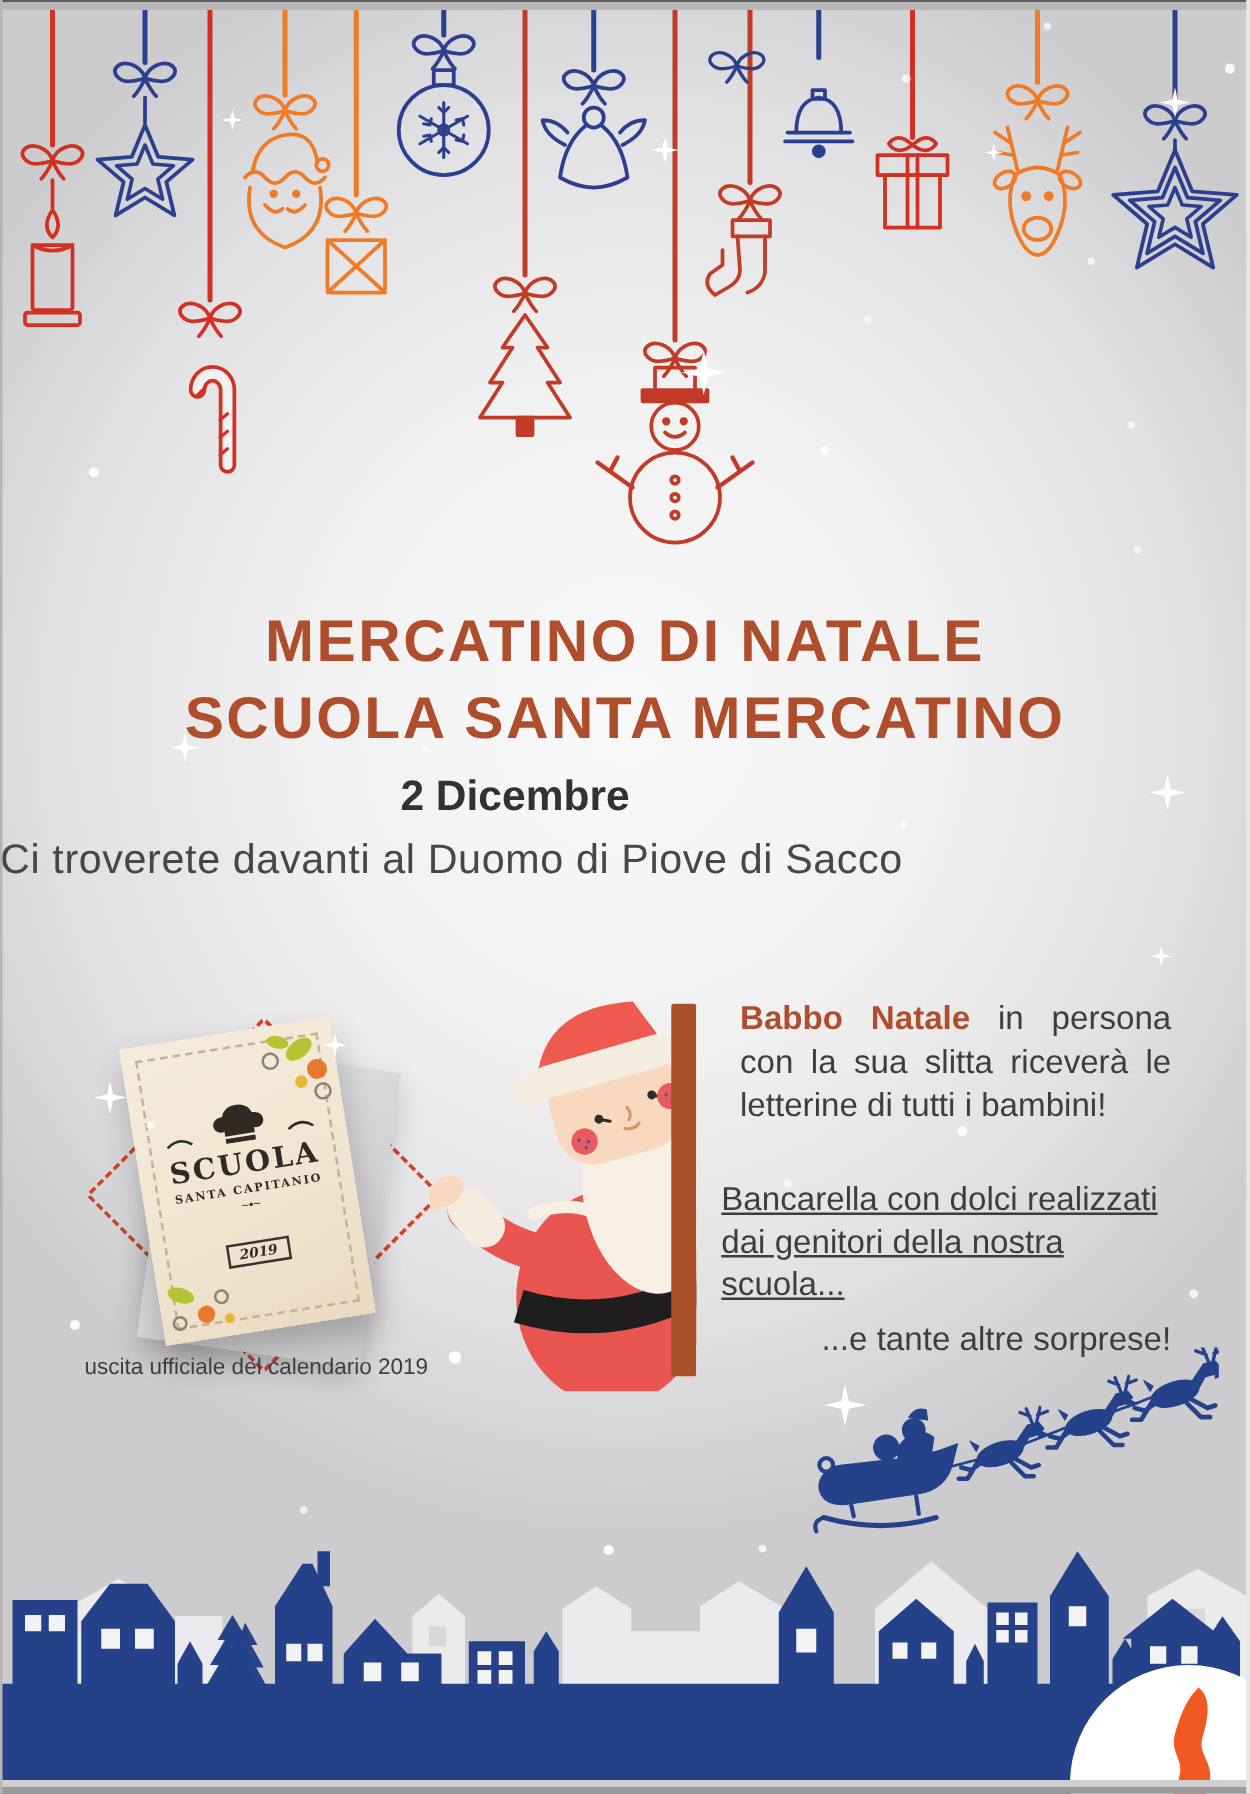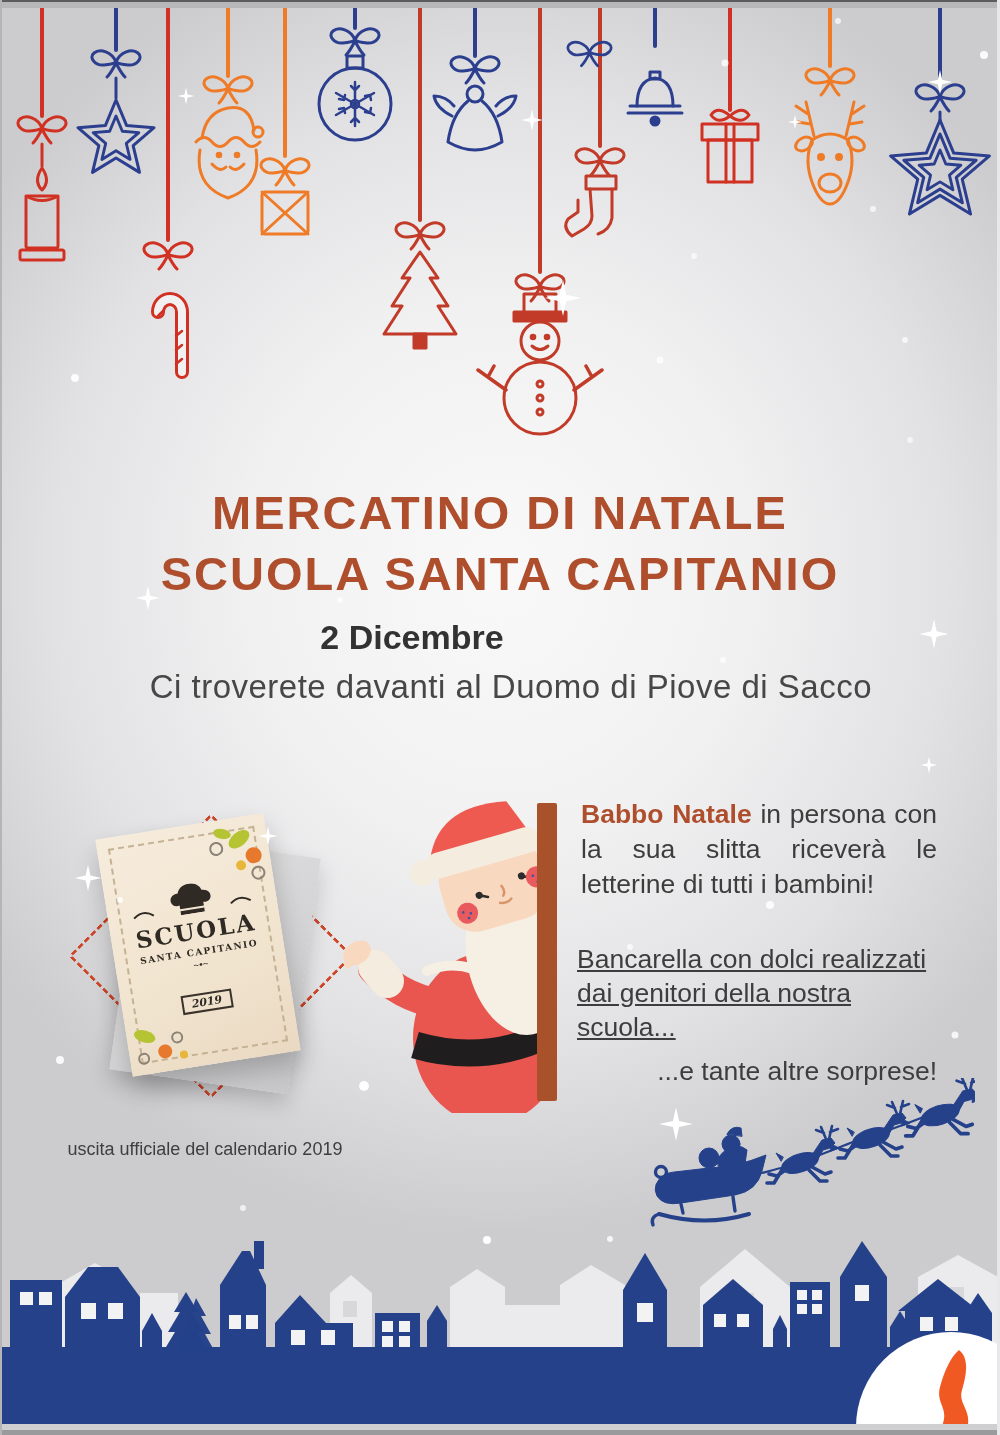--- a/index.html
+++ b/index.html
@@ -241,7 +241,7 @@
 
   <div id="title" class="abs">
     <div>MERCATINO DI NATALE</div>
-    <div>SCUOLA SANTA CAPITANIO</div>
+    <div>SCUOLA SANTA MERCATINO</div>
   </div>
   <div id="date-line" class="abs">2 Dicembre</div>
   <div id="location-line" class="abs">Ci troverete davanti al Duomo di Piove di Sacco</div>

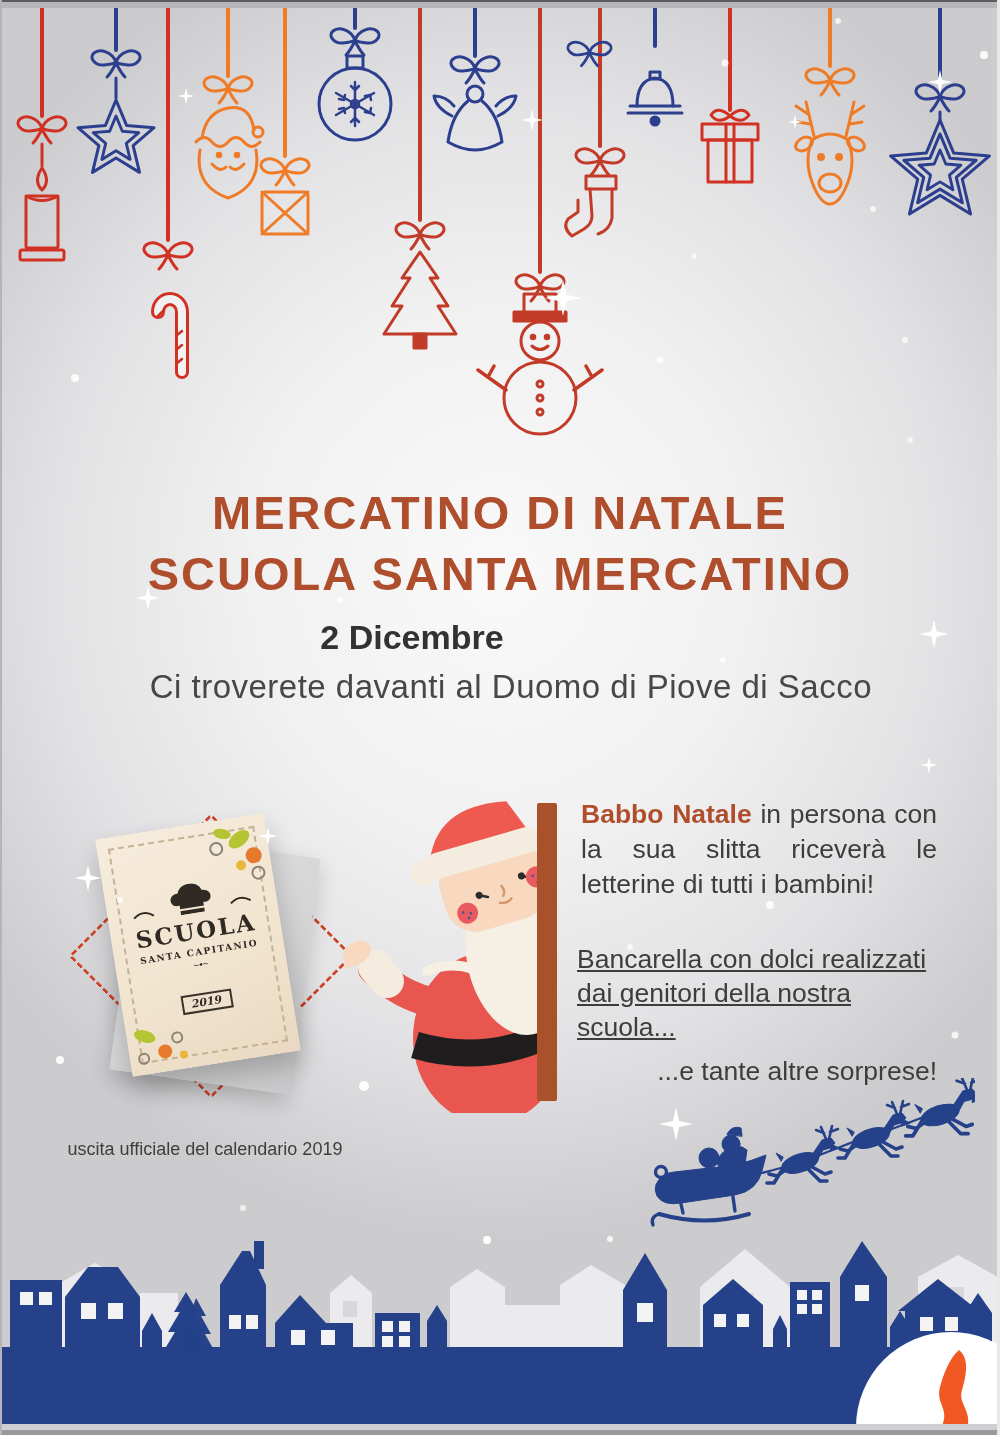--- a/index.html
+++ b/index.html
@@ -18,7 +18,7 @@
   #title{left:0;top:482px;width:1000px;text-align:center;color:#AF4E2C;font-weight:bold;
          font-size:47px;line-height:61px;letter-spacing:2px;}
   #date-line{left:0;top:618px;width:824px;text-align:center;color:#323232;font-weight:bold;font-size:34px;}
-  #location-line{left:0;top:668px;width:872px;text-align:right;color:#474747;font-size:33px;letter-spacing:.5px;}
+  #location-line{left:0;top:668px;width:872px;text-align:left;color:#474747;font-size:33px;letter-spacing:.5px;}
   
   #info-col{left:577px;top:797px;width:360px;color:#3d3d3d;font-size:26.5px;line-height:35px;}
   #info-col .p1{text-align:justify;margin:0 0 40px 4px;}

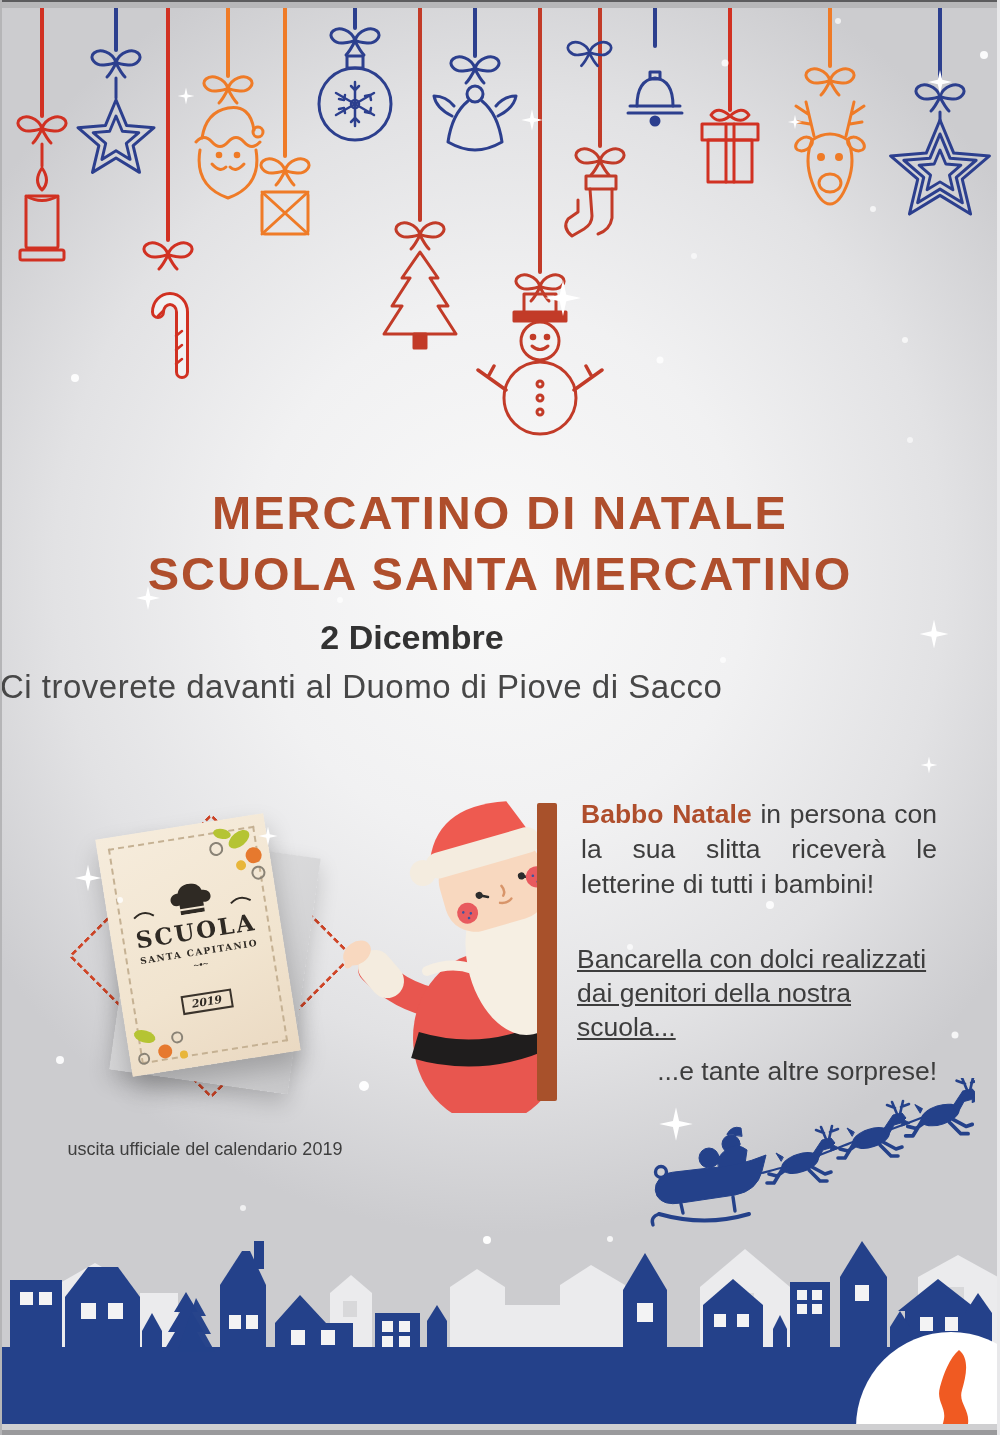--- a/index.html
+++ b/index.html
@@ -21,7 +21,7 @@
   #location-line{left:0;top:668px;width:872px;text-align:left;color:#474747;font-size:33px;letter-spacing:.5px;}
   
   #info-col{left:577px;top:797px;width:360px;color:#3d3d3d;font-size:26.5px;line-height:35px;}
-  #info-col .p1{text-align:justify;margin:0 0 40px 4px;}
+  #info-col .p1{text-align:justify;margin:0 0 40px 15px;}
   #info-col .p2{margin:0 0 10px 0;line-height:34px;text-decoration:underline;}
   #info-col .p3{margin:0;text-align:right;}
   #info-col b.hl{color:#AF4E2C;font-weight:bold;}

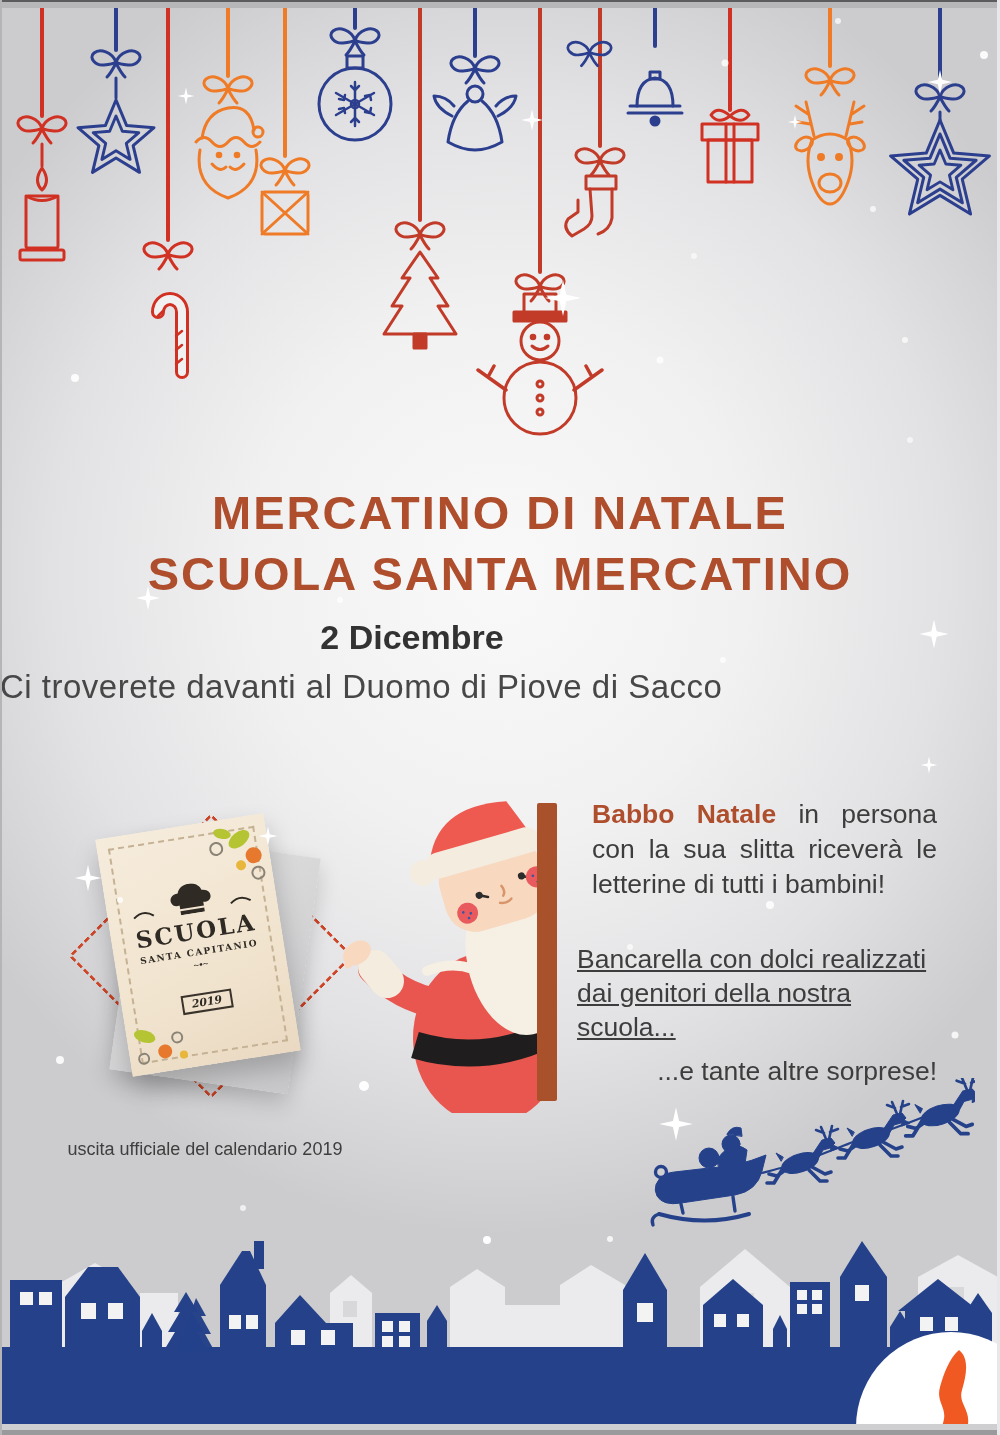--- a/index.html
+++ b/index.html
@@ -42,7 +42,7 @@
   #cov-year-band{position:absolute;left:50%;top:168px;transform:translateX(-50%);
                  border:2px solid #3a332b;padding:1px 8px;font-family:"DejaVu Serif", serif;
                  font-style:italic;font-weight:bold;font-size:11px;color:#2f2a24;}
-  #caption{left:15px;top:1138px;width:380px;text-align:center;color:#3e3e3e;font-size:18px;line-height:23px;}
+  #caption{left:15px;top:1082px;width:380px;text-align:center;color:#3e3e3e;font-size:18px;line-height:23px;}
   
   #santa-svg{left:331px;top:793px;}
   #ornaments-svg{left:0;top:0;}

